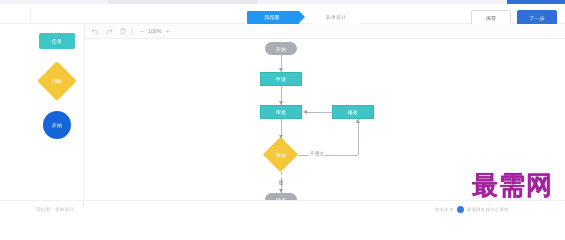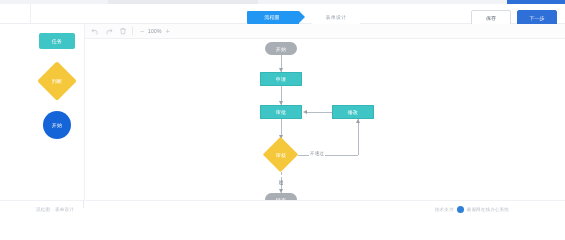--- a/index.html
+++ b/index.html
@@ -277,6 +277,7 @@
     <div class="node node-end" style="left:180px;top:154px;">结束</div>
   </div>
 
+  <div class="watermark">最需网</div>
 
   <div class="bottombar">
     <div class="bb-divider"></div>

